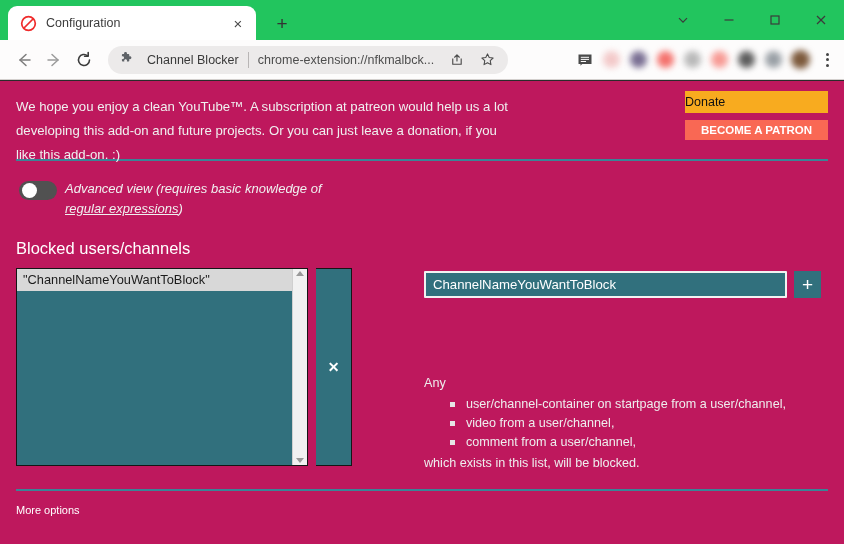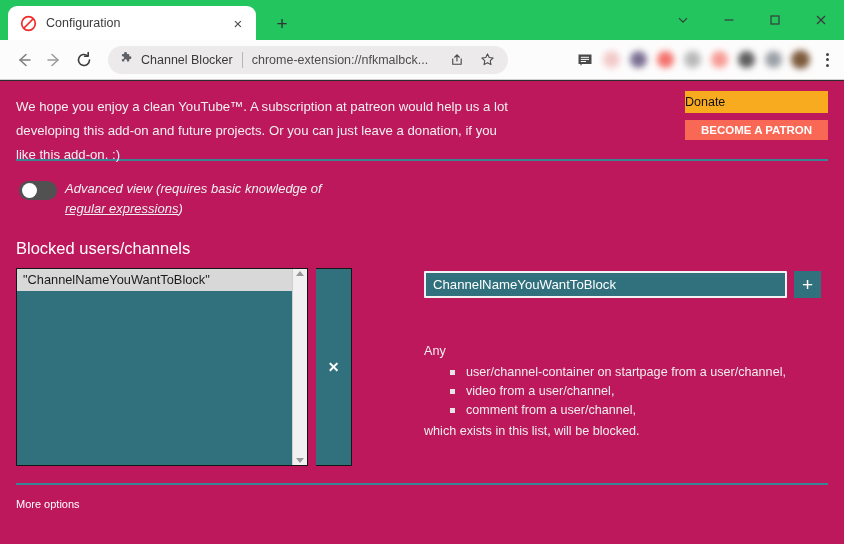--- a/index.html
+++ b/index.html
@@ -118,7 +118,7 @@
     min-width: 0;
   }
   .ext-chip {
-    display: flex; align-items: center; gap: 7px;
+    display: flex; align-items: center; gap: 13px;
     flex: 0 0 auto;
   }
   .ext-name {

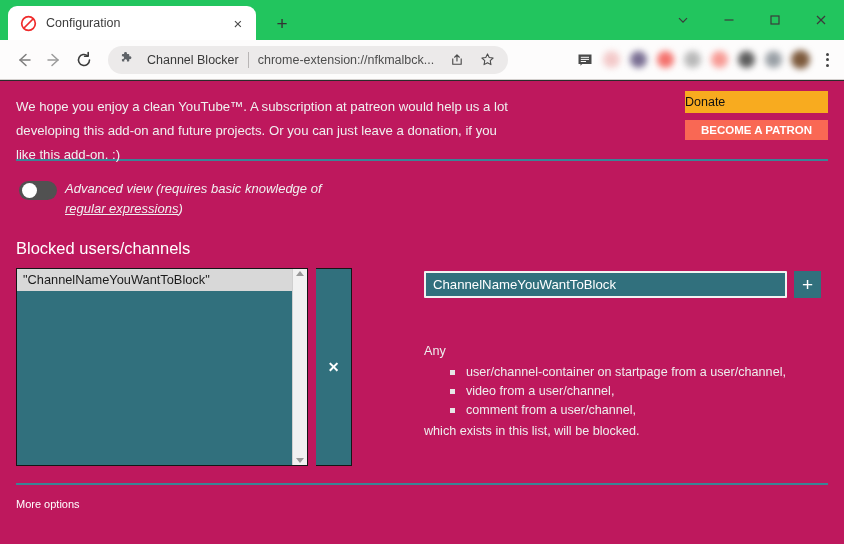--- a/index.html
+++ b/index.html
@@ -389,7 +389,7 @@
     color: #eeeeee;
   }
   .info-head { font-weight: bold; font-size: 12px; }
-  .info-any { padding-top: 1px; }
+  .info-any { padding-top: 1px; margin-top: 32px; }
   .info-list {
     list-style: none;
     padding-left: 26px;

